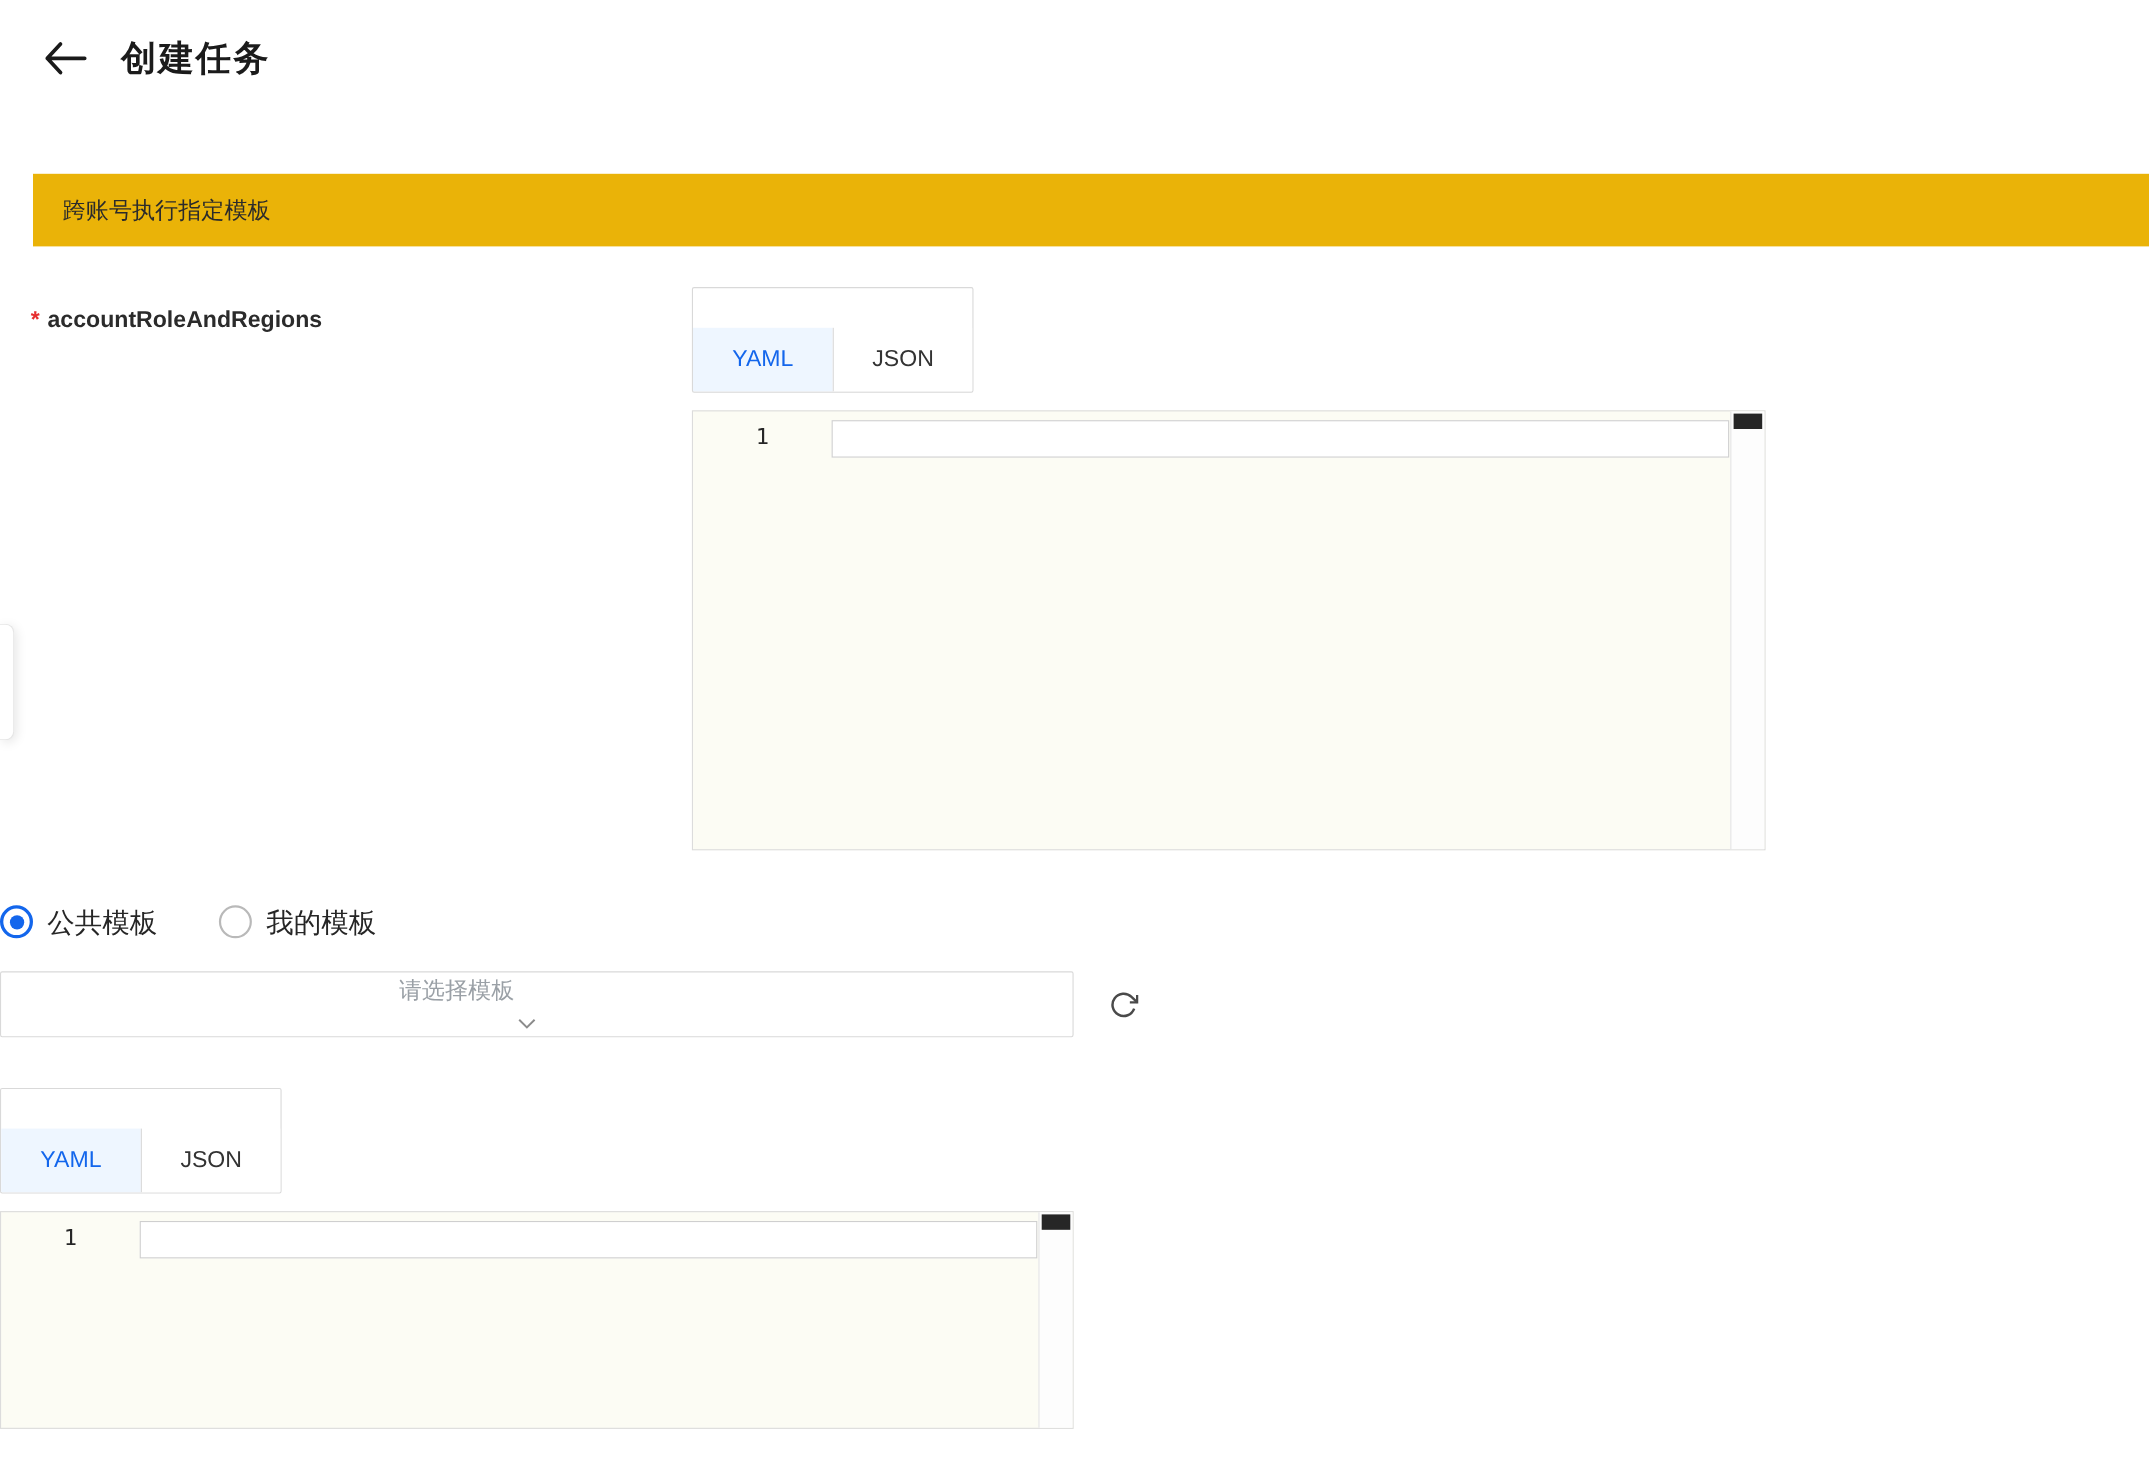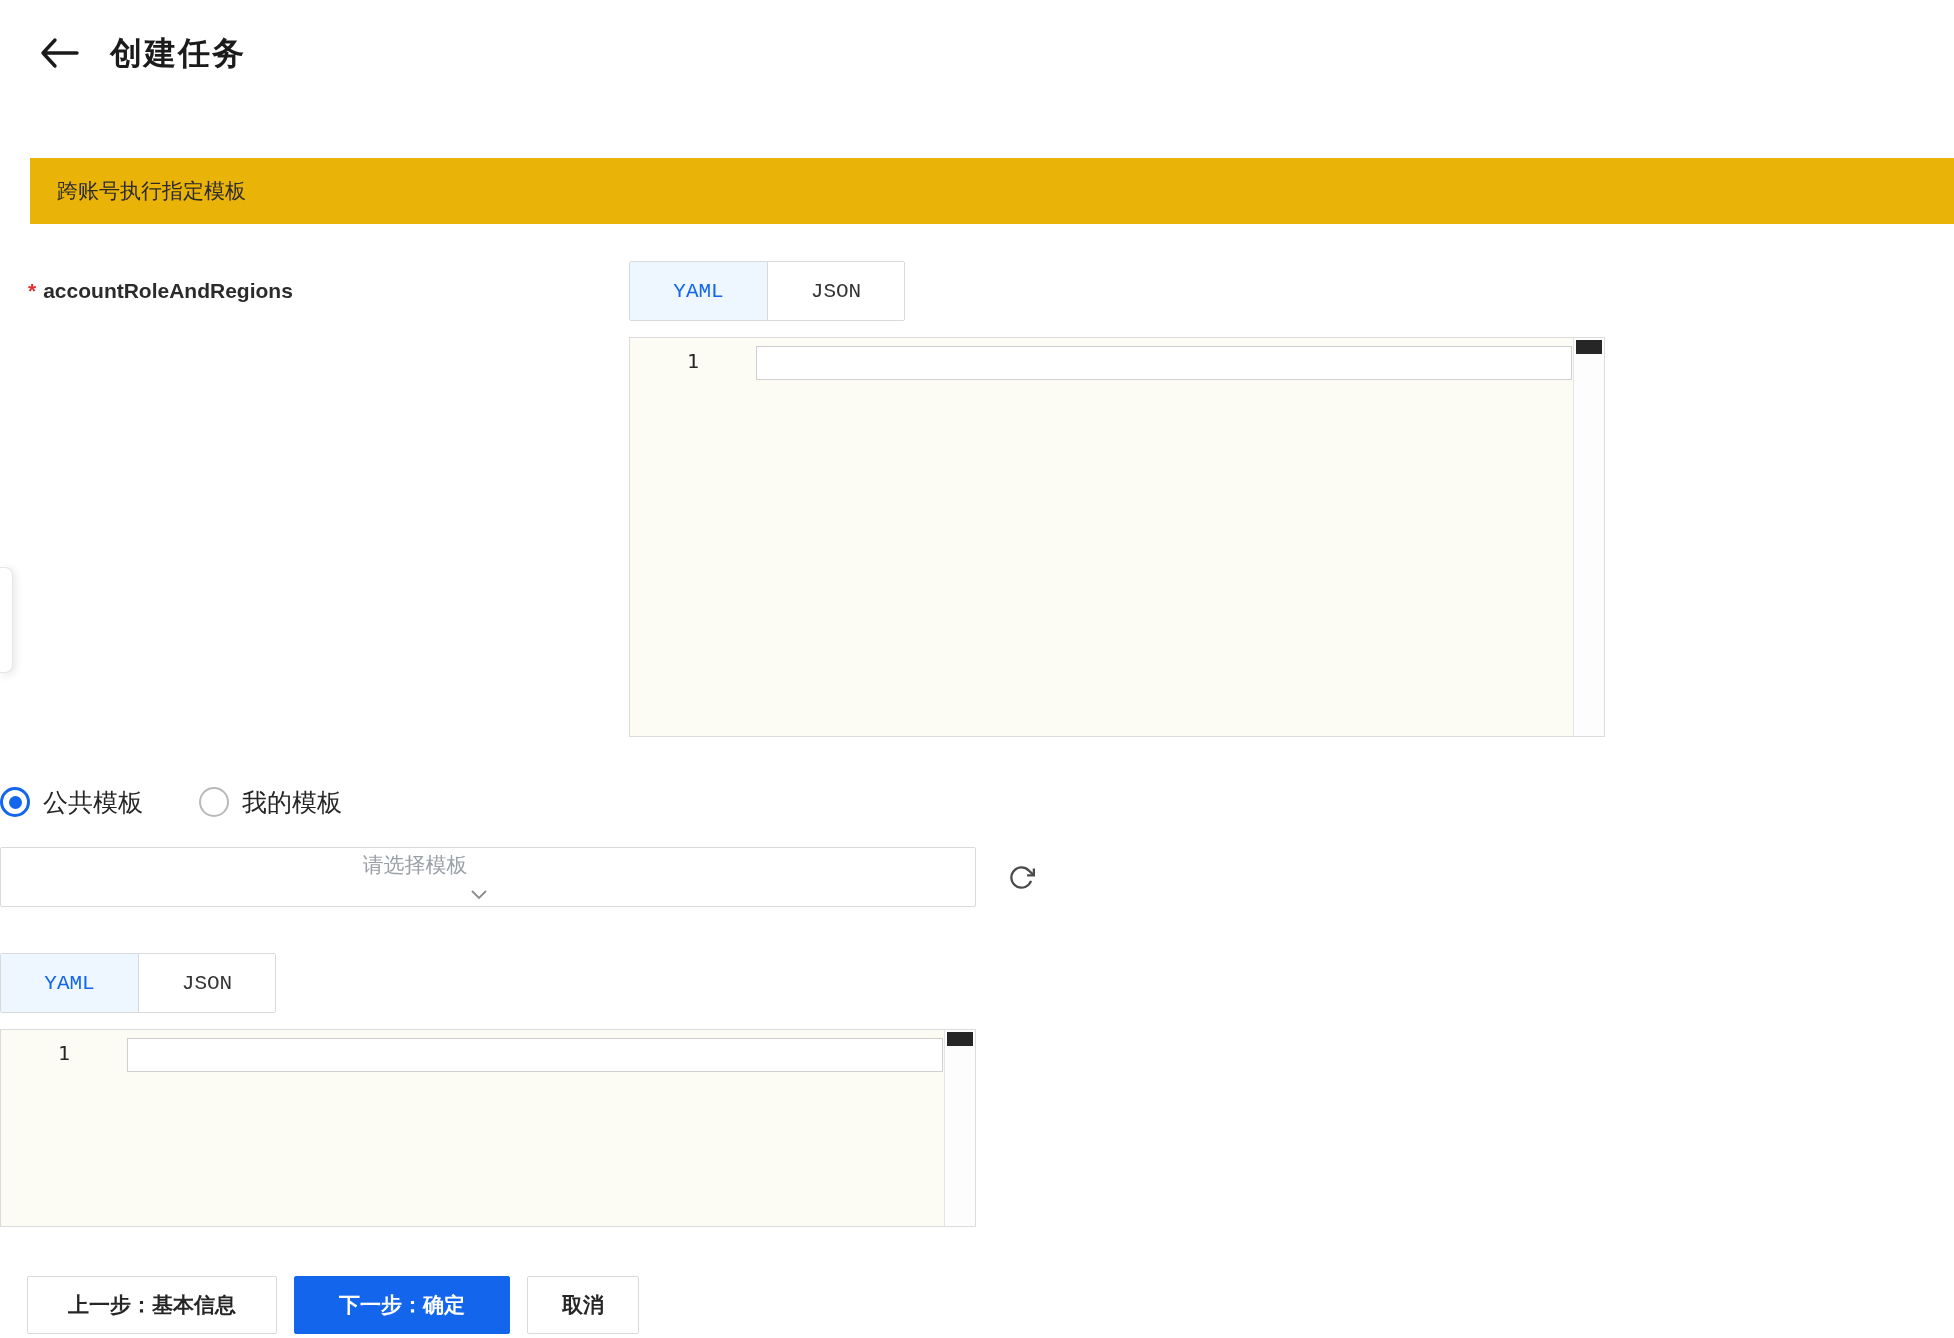--- a/index.html
+++ b/index.html
@@ -29,8 +29,8 @@
 
   
   .tab-group { display:inline-flex; border:1px solid #d9d9d9; border-radius:2px; overflow:hidden; background:#fff; }
-  .tab { width:137px; height:58px; border:none; background:#fff; font-size:21px; color:#333;
-         font-family:Liberation Mono, monospace; cursor:pointer; }
+  .tab { width:127px; height:58px; border:none; background:#fff; font-size:21px; color:#333;
+         font-family:Liberation Sans, sans-serif; cursor:pointer;margin-top:36px; }
   .tab + .tab { border-left:1px solid #d9d9d9; }
   .tab.active { background:#eef6ff; color:#1366ec; }
 

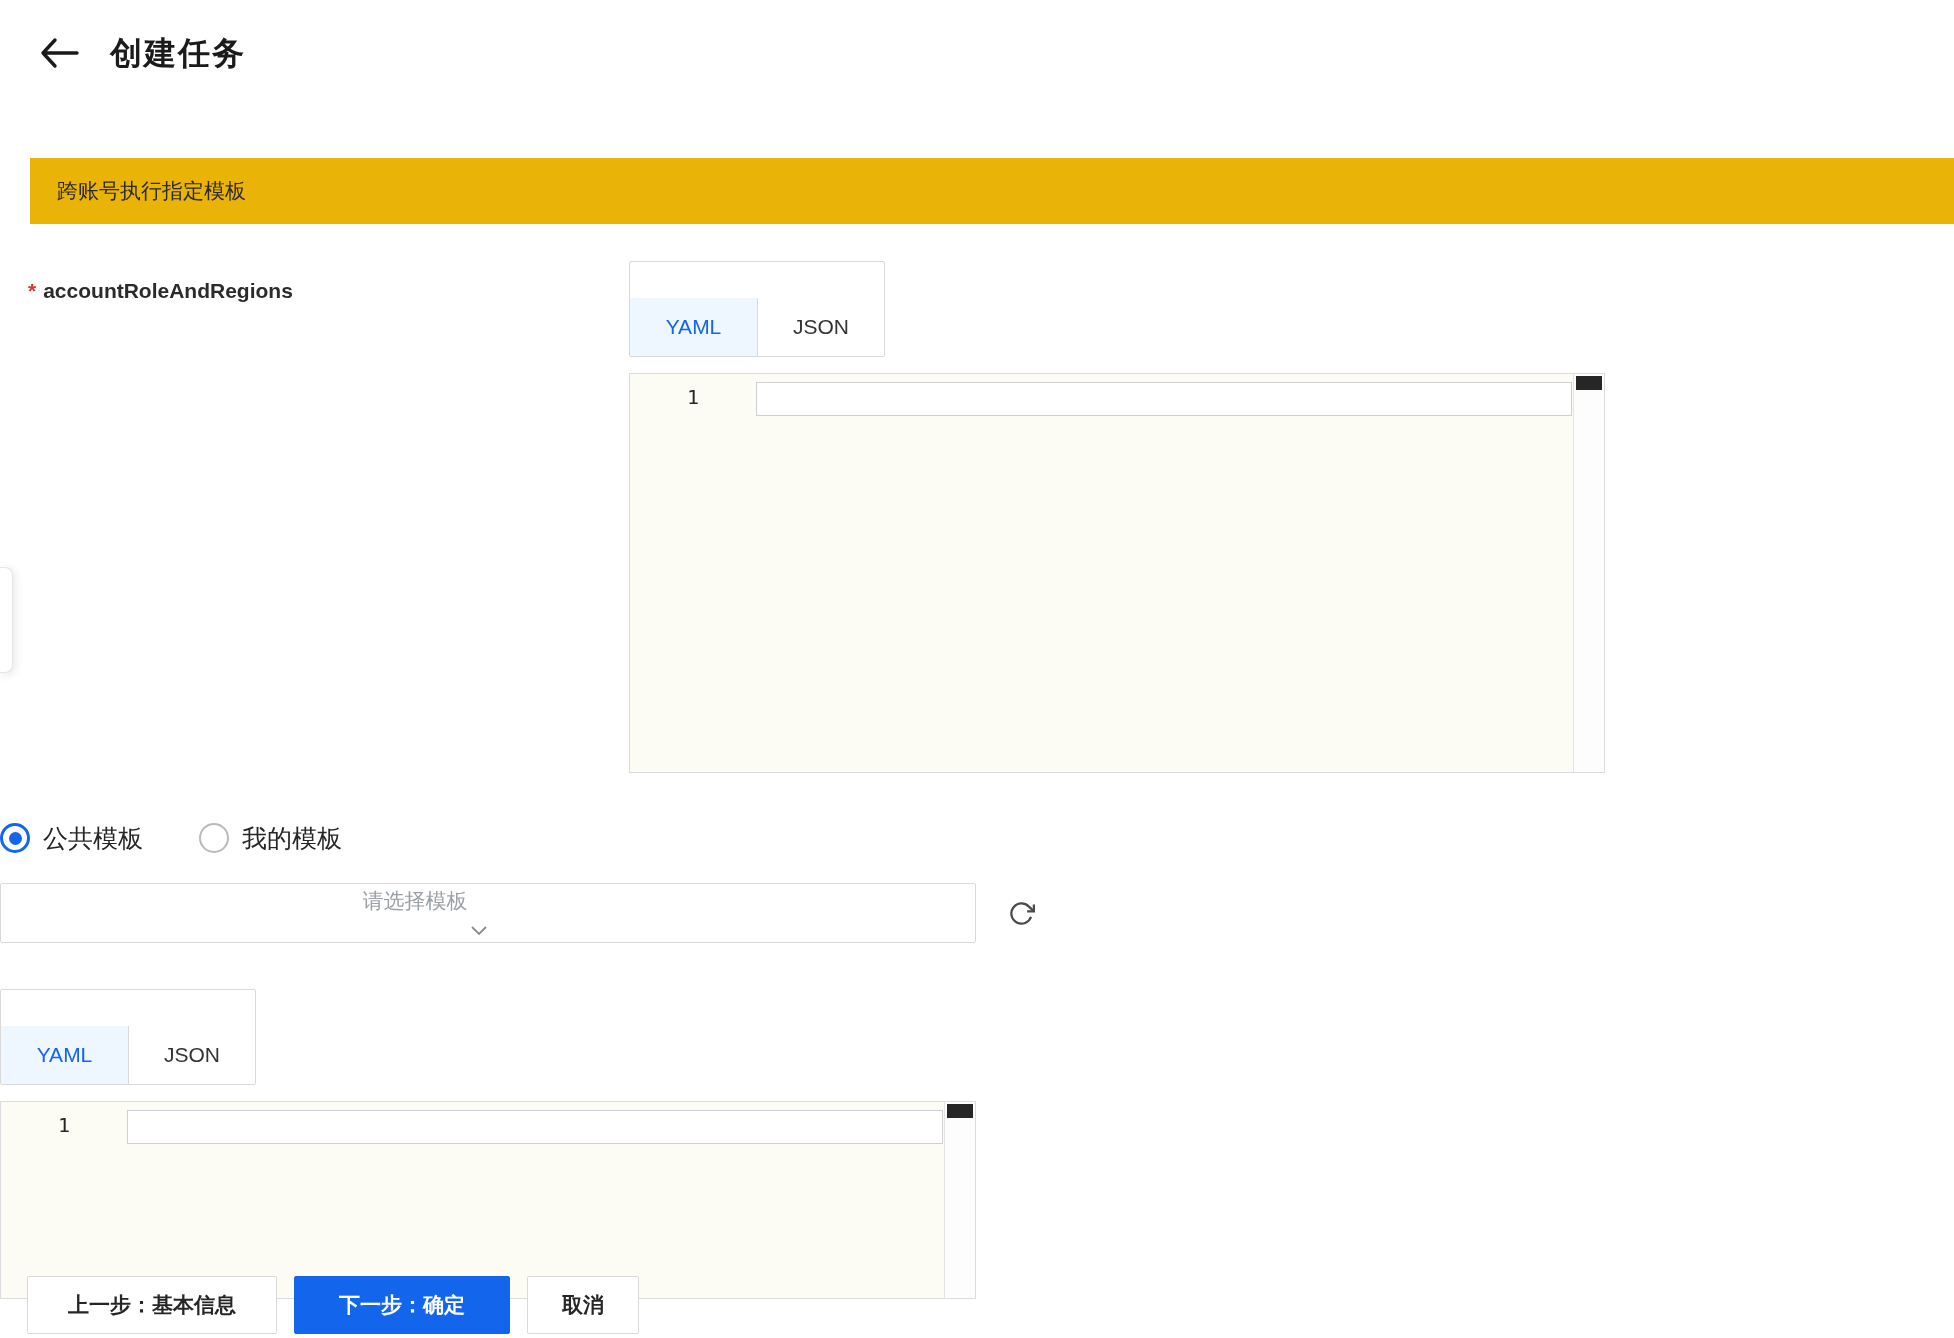--- a/index.html
+++ b/index.html
@@ -163,11 +163,6 @@
     </div>
   </div>
 
-  <div class="footer">
-    <button class="btn btn-secondary">上一步：基本信息</button>
-    <button class="btn btn-primary">下一步：确定</button>
-    <button class="btn btn-secondary btn-cancel">取消</button>
-  </div>
 
   <div class="drawer-handle"></div>
 

